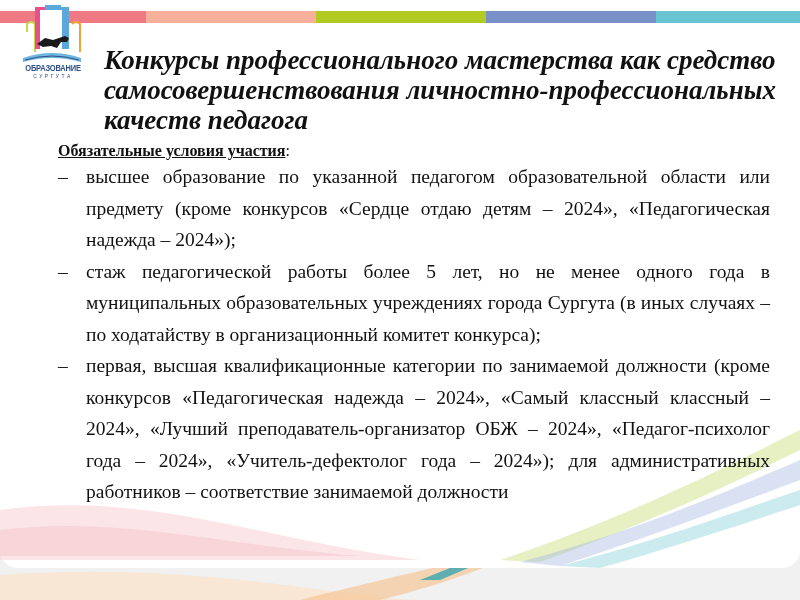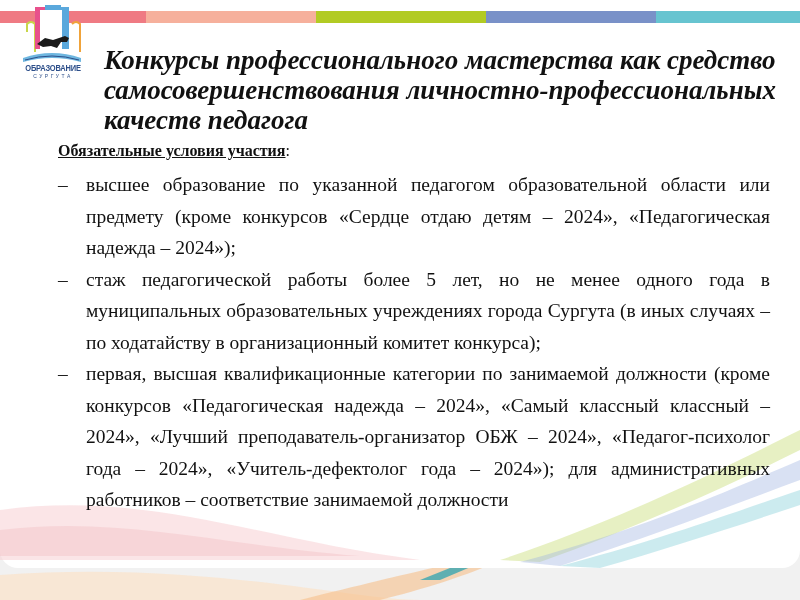--- a/index.html
+++ b/index.html
@@ -36,7 +36,7 @@
     font-size:19.5px; line-height:31.5px; color:#111;
   }
   .subhead {
-    font-weight:bold; font-size:16px; line-height:20px; margin-bottom:8px;
+    font-weight:bold; font-size:16px; line-height:20px; margin-bottom:0;
   }
   .subhead .u { text-decoration:underline; }
   .subhead .colon { font-weight:normal; }

